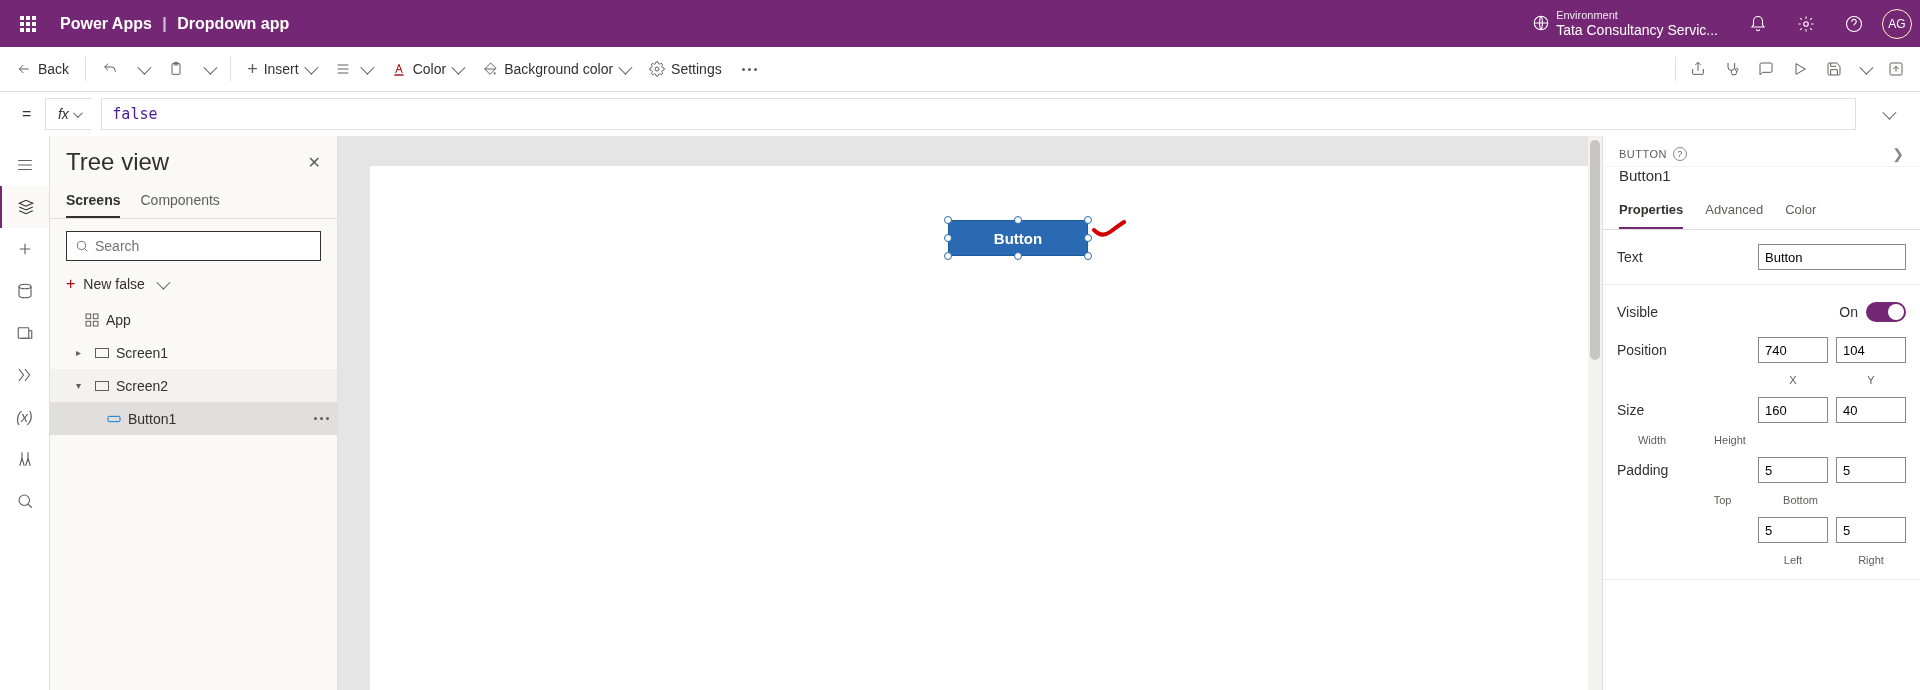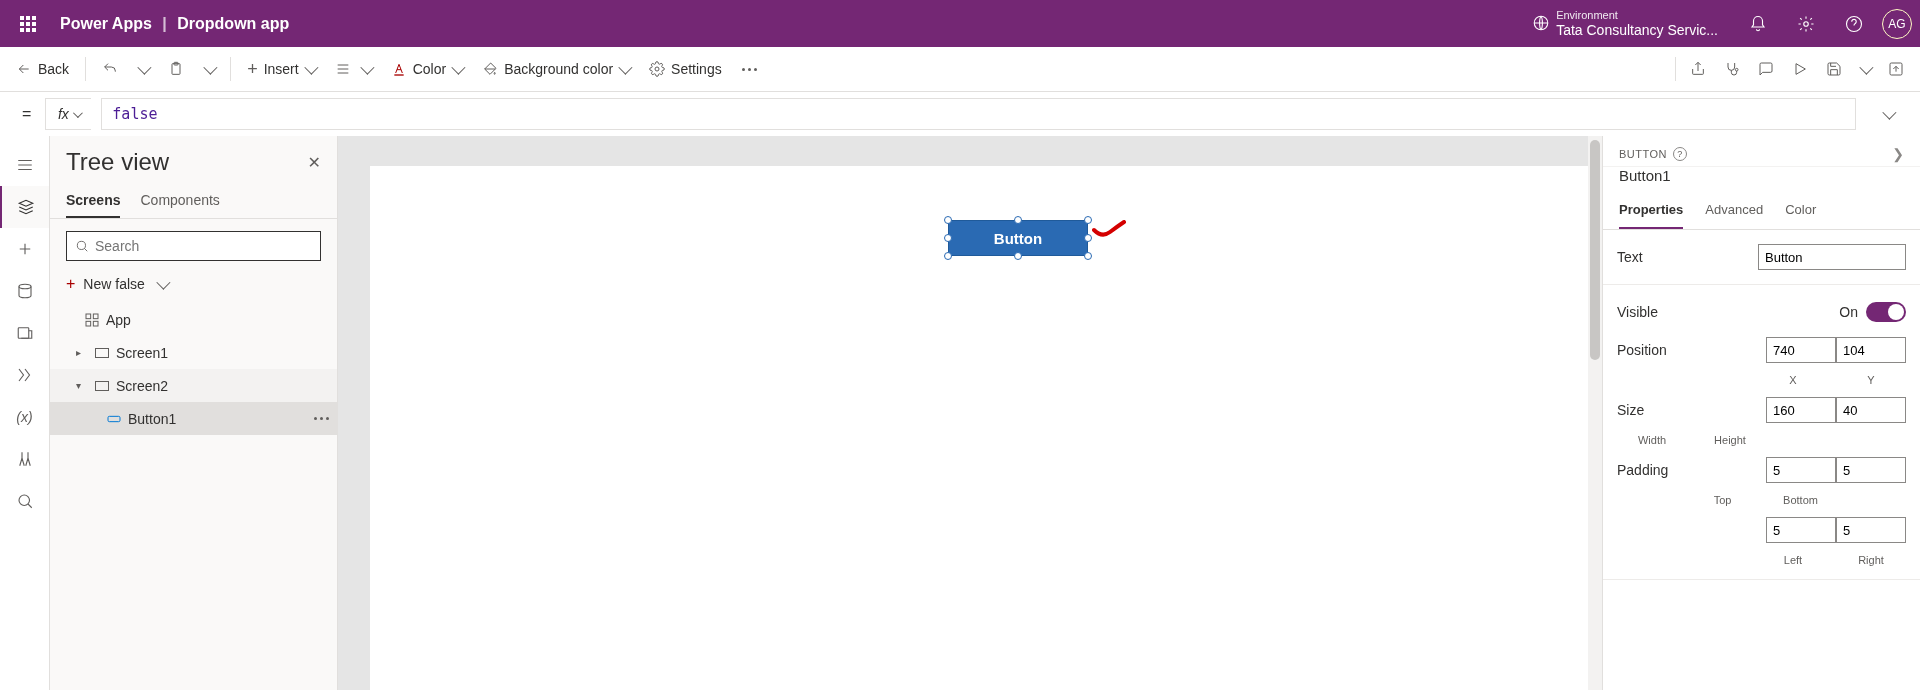--- a/index.html
+++ b/index.html
@@ -97,7 +97,7 @@
 .toggle-row { display: flex; align-items: center; gap: 8px; }
 .toggle { width: 40px; height: 20px; background: #742774; border-radius: 10px; position: relative; cursor: pointer; }
 .toggle-knob { position: absolute; right: 2px; top: 2px; width: 16px; height: 16px; background: #fff; border-radius: 50%; }
-.pair-inputs { display: flex; }
+.pair-inputs { display: flex; gap: 8px; }
 .pair-inputs input { width: 70px; height: 26px; border: 1px solid #8a8886; padding: 0 6px; font-size: 13px; outline: none; }
 .pair-labels { display: flex; gap: 8px; justify-content: flex-end; }
 .pair-labels span { width: 70px; text-align: center; font-size: 11px; color: #605e5c; }

